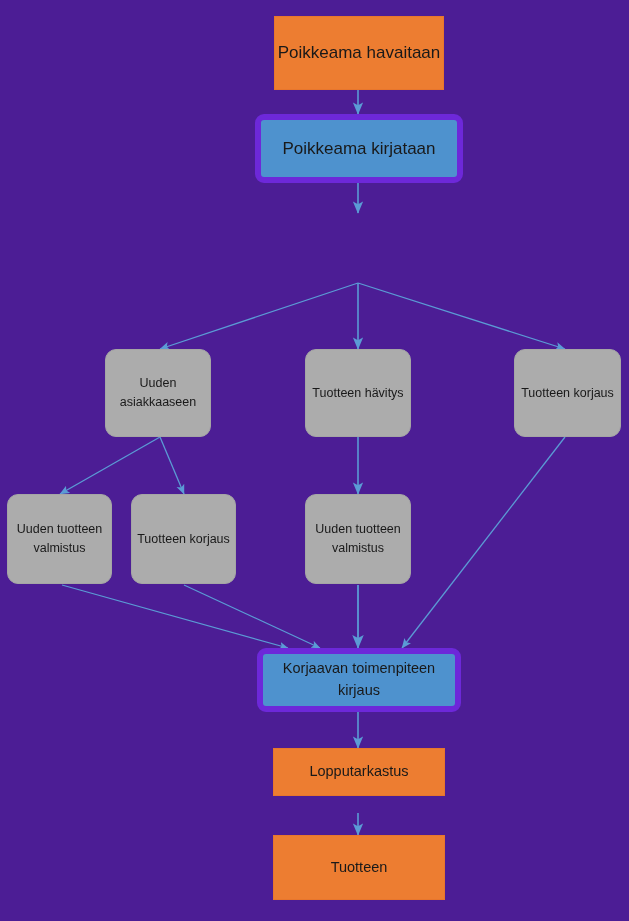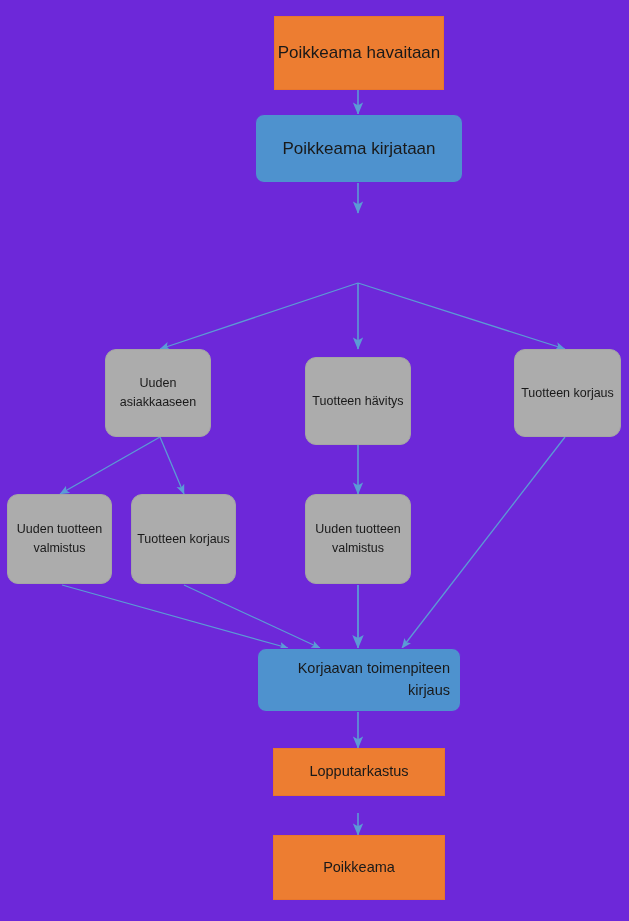--- a/index.html
+++ b/index.html
@@ -14,7 +14,7 @@
     position: relative;
     width: 629px;
     height: 921px;
-    background: #6d28d9;
+    background: #4c1d95;
     overflow: hidden;
   }
   .node {

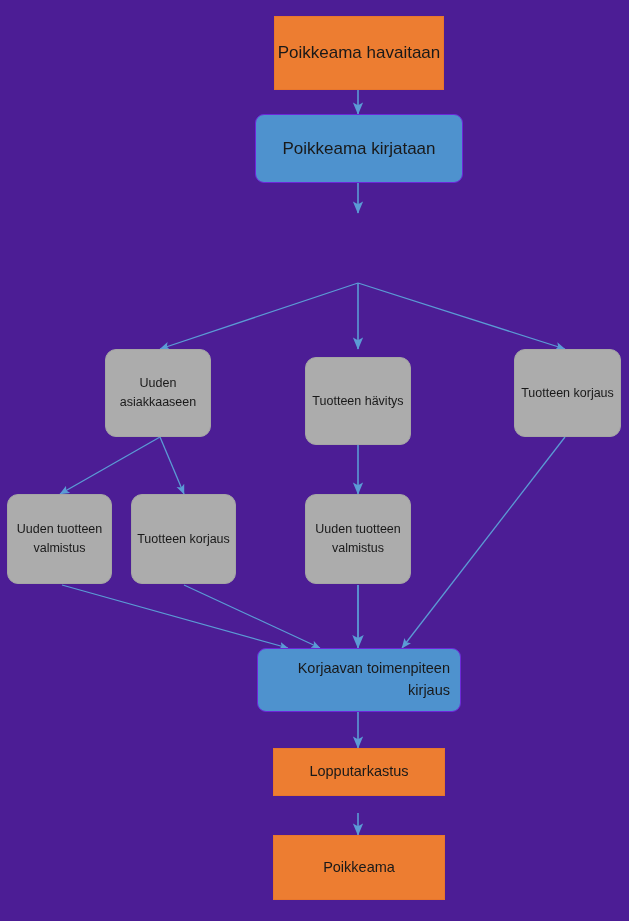--- a/index.html
+++ b/index.html
@@ -35,7 +35,7 @@
   }
   .node-blue {
     background: #4E92CE;
-    border: 1px solid #6d28d9;
+    border: 6px solid #6d28d9;
     border-radius: 9px;
   }
   .node-gray {

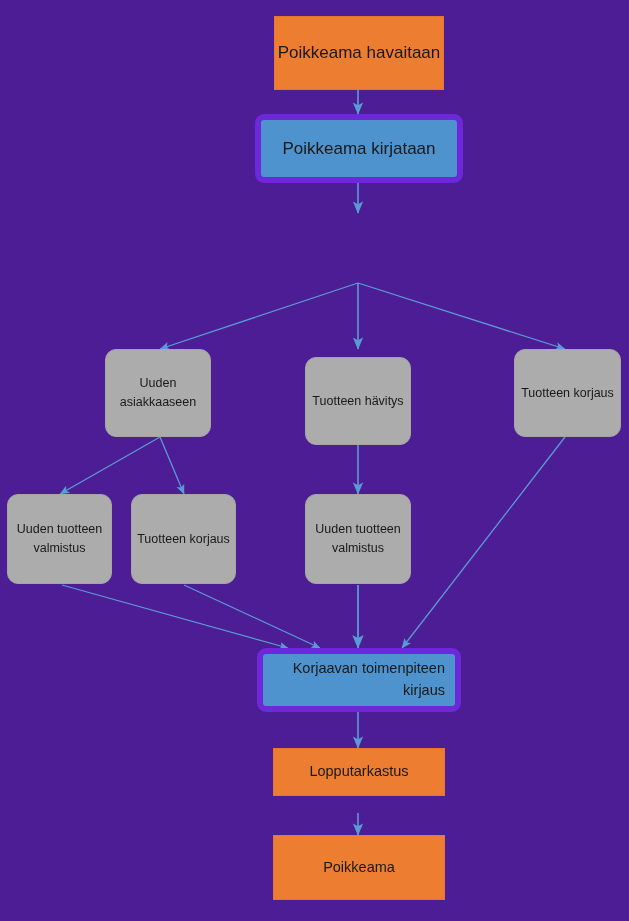--- a/index.html
+++ b/index.html
@@ -110,7 +110,7 @@
     <span>Uuden asiakkaaseen</span>
   </div>
 
-  <div class="node node-gray t-sm" style="left:305px; top:349px; width:106px; height:88px;margin-top:8px;">
+  <div class="node node-gray t-sm" style="left:305px; top:349px; width:106px; height:88px;">
     <span>Tuotteen hävitys</span>
   </div>
 

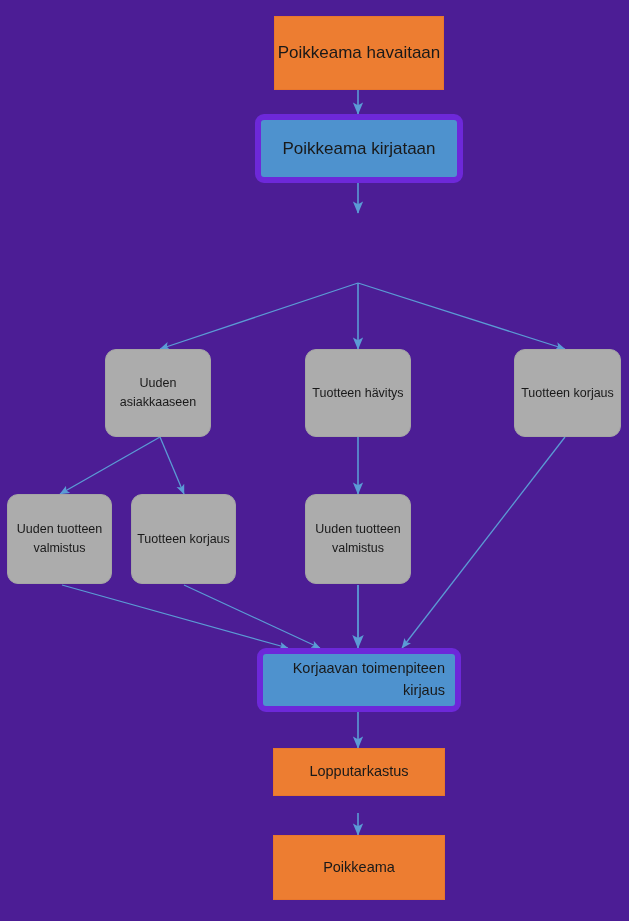--- a/index.html
+++ b/index.html
@@ -130,7 +130,7 @@
     <span>Uuden tuotteen valmistus</span>
   </div>
 
-  <div class="node node-blue t-md" style="left:257px; top:648px; width:204px; height:64px; padding:0 10px;text-align:right;">
+  <div class="node node-blue t-md" style="left:257px; top:648px; width:204px; height:64px; padding:0 10px;">
     <span>Korjaavan toimenpiteen kirjaus</span>
   </div>
 

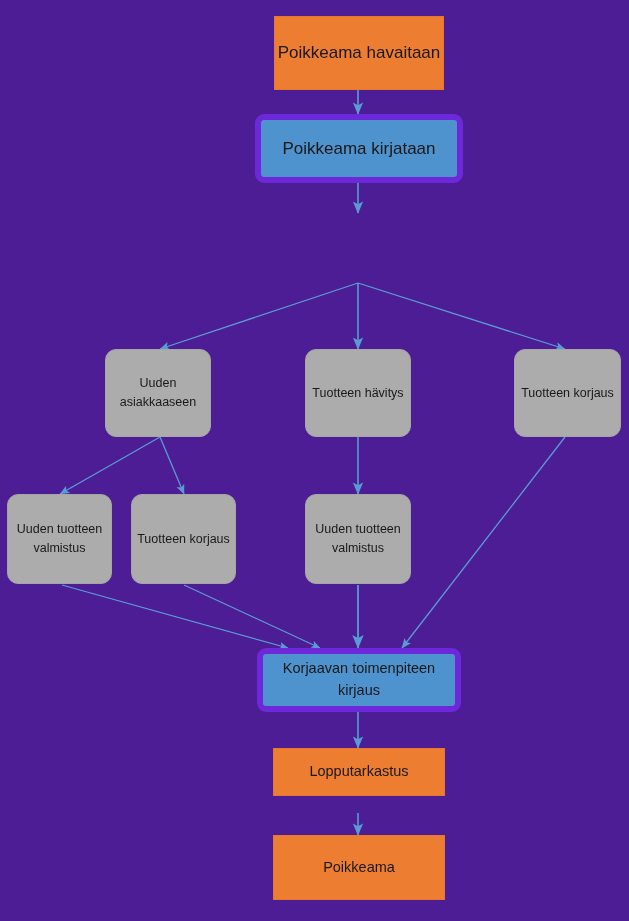--- a/index.html
+++ b/index.html
@@ -139,7 +139,7 @@
   </div>
 
   <div class="node node-orange t-md" style="left:273px; top:835px; width:172px; height:65px;">
-    <span>Poikkeama</span>
+    <span>Tuotteen</span>
   </div>
 
 </div>

